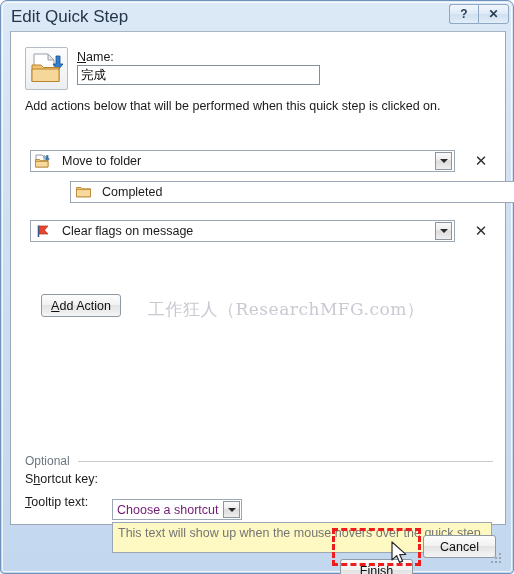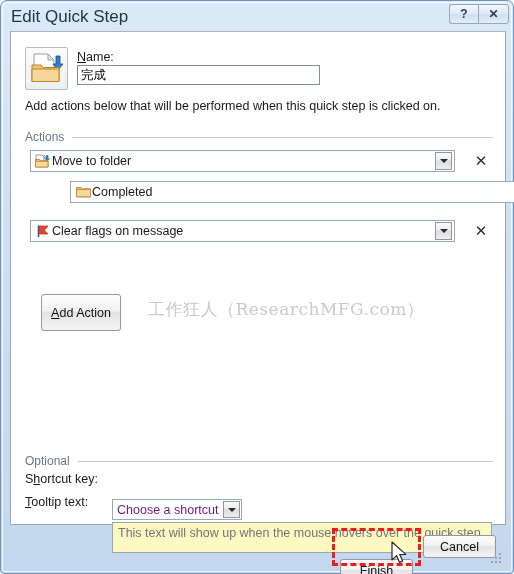--- a/index.html
+++ b/index.html
@@ -391,10 +391,6 @@
 
     <div class="desc-text">Add actions below that will be performed when this quick step is clicked on.</div>
 
-    <div class="group-head" style="left:14px; top:97px; width:468px;">
-      <span class="gh-label">Actions</span>
-      <span class="gh-line"></span>
-    </div>
 
     <div class="action-row" style="left:19px; top:118px; width:425px;">
       <span class="ar-icon">

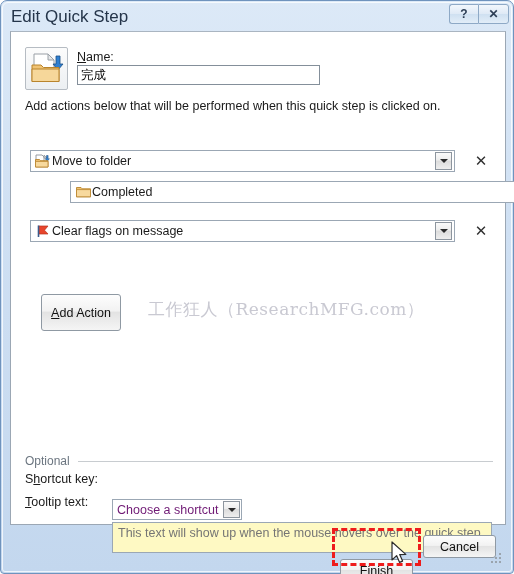--- a/index.html
+++ b/index.html
@@ -178,7 +178,7 @@
   .action-row .ar-text {
     font-size: 12.5px;
     color: #1a1a1a;
-    margin-left: 0;
+    margin-left: 10px;
     flex: 1 1 auto;
     white-space: nowrap;
     overflow: hidden;

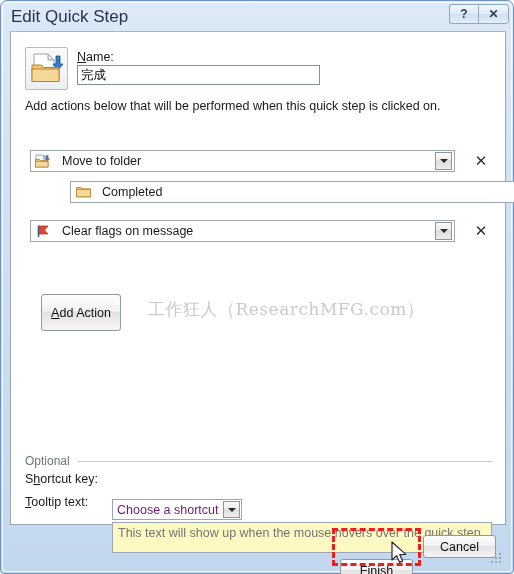--- a/index.html
+++ b/index.html
@@ -234,7 +234,7 @@
     left: 30px;
     top: 262px;
     width: 80px;
-    height: 37px;
+    height: 23px;
   }
 
   

